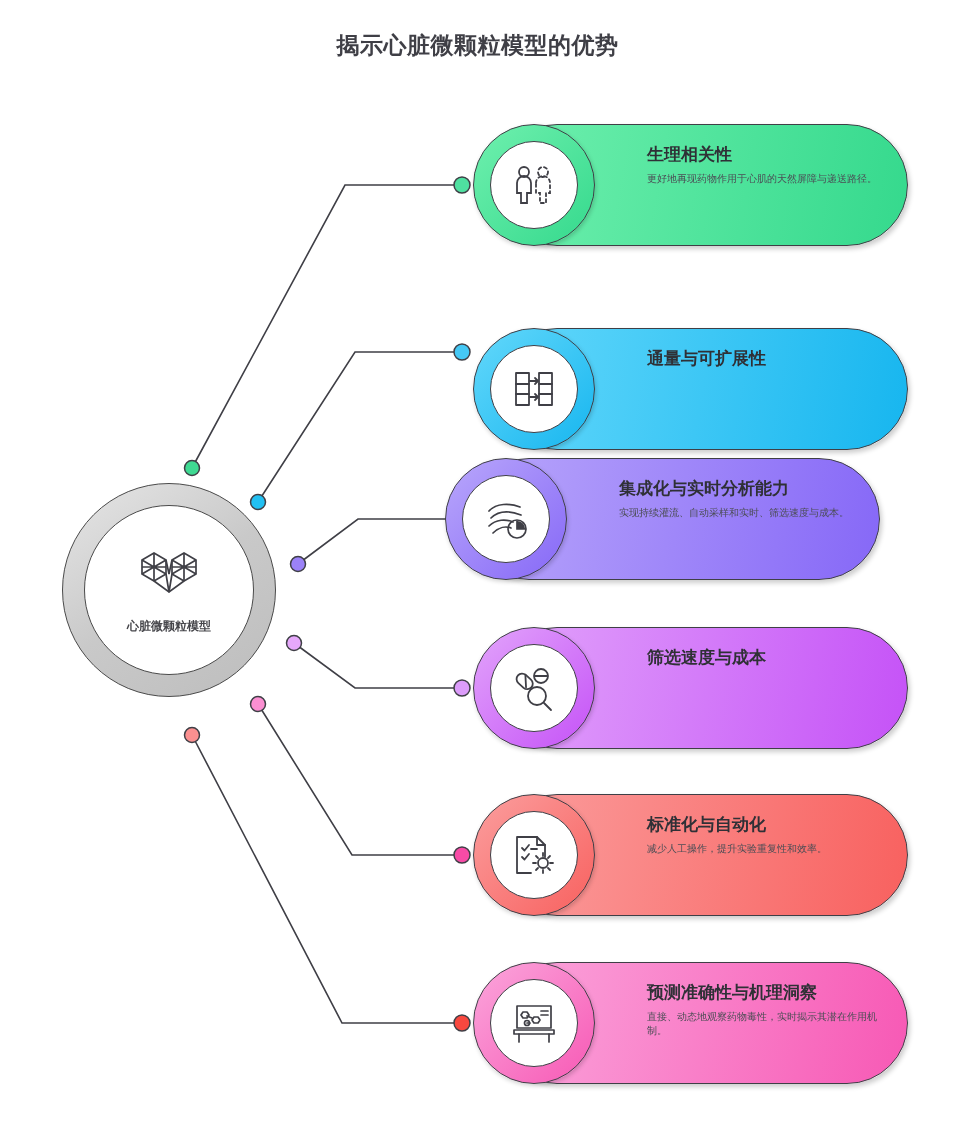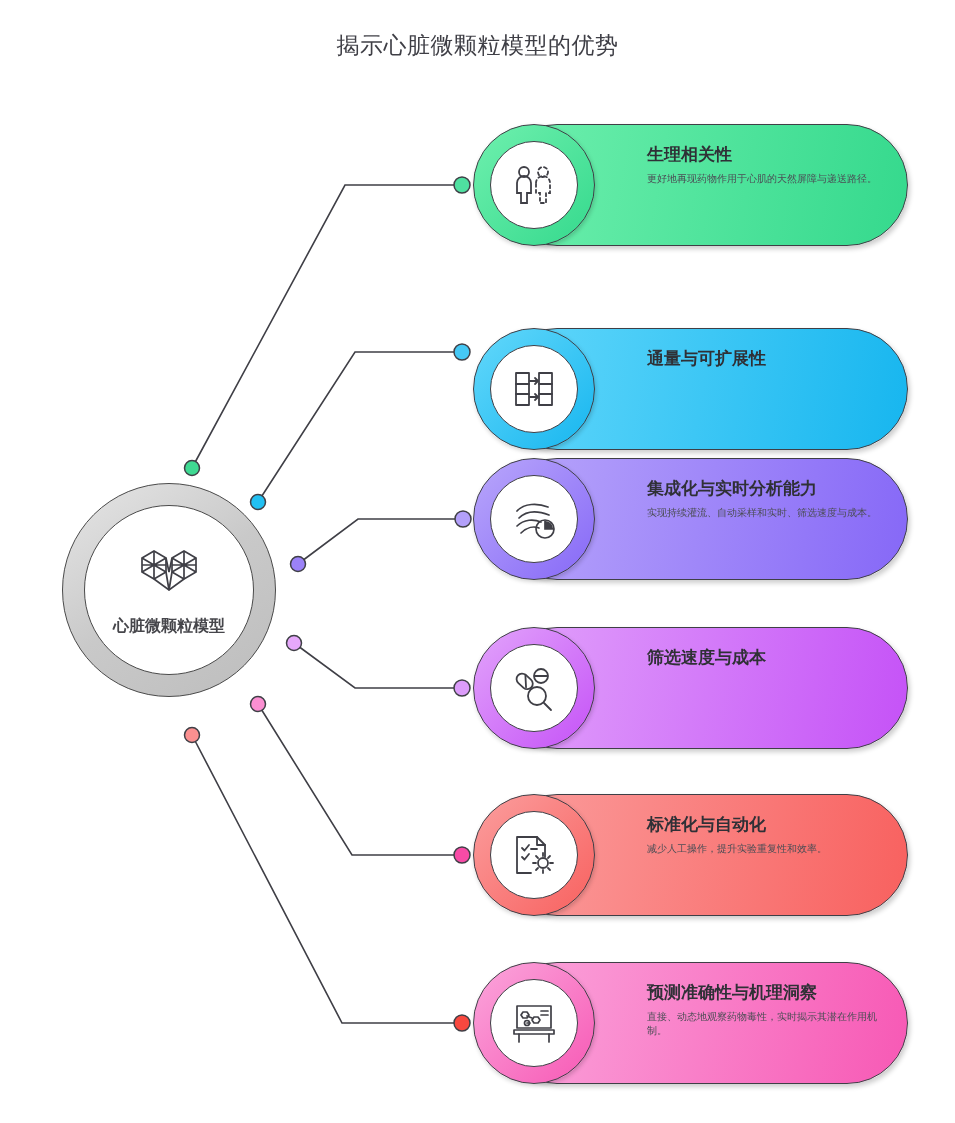--- a/index.html
+++ b/index.html
@@ -15,7 +15,7 @@
   .title{
     position:absolute;left:0;top:30px;width:955px;
     text-align:center;
-    font-size:23px;font-weight:normal;color:#3f3f46;
+    font-size:23px;font-weight:bold;color:#3f3f46;
     letter-spacing:.5px;
   }
 

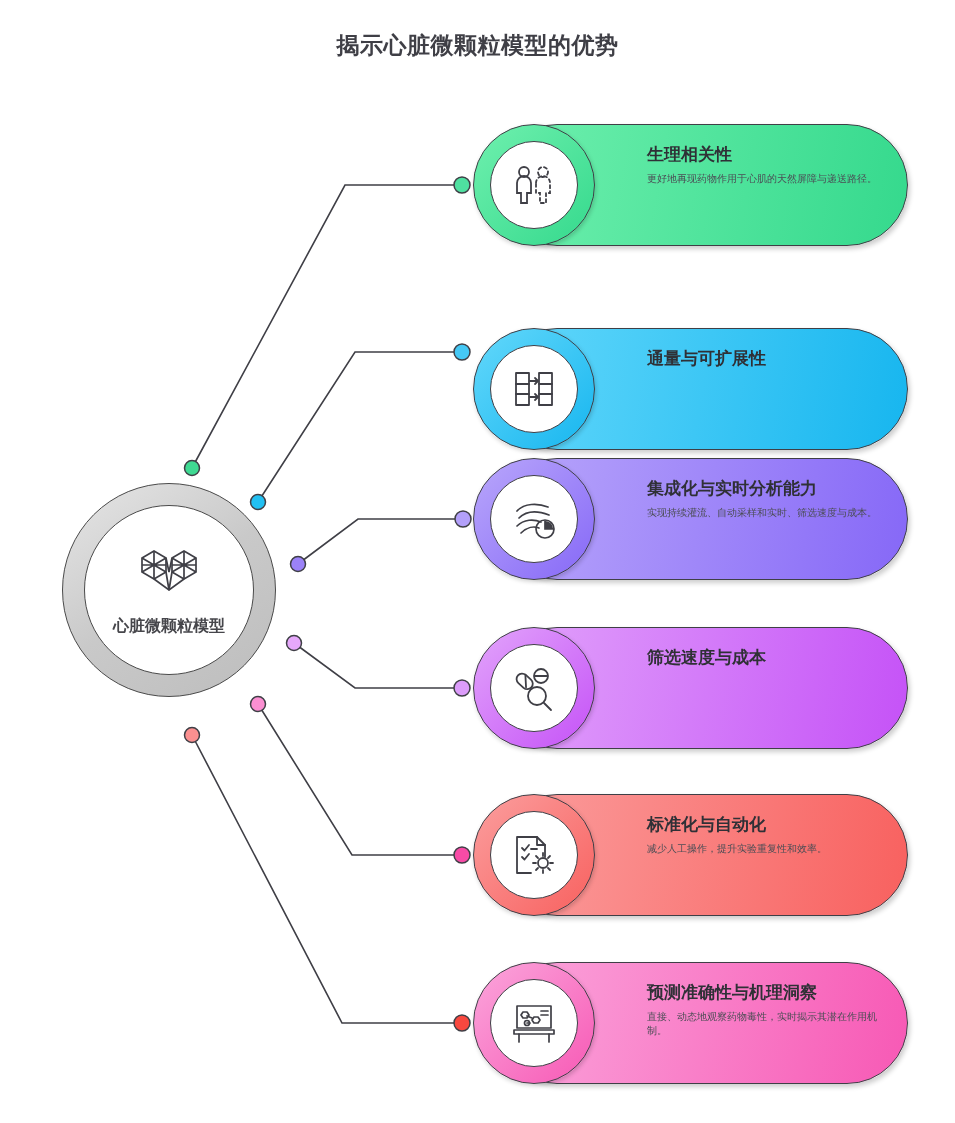--- a/index.html
+++ b/index.html
@@ -161,7 +161,7 @@
     </div>
   </div>
 
-  <div class="card" style="left:496px;top:458px;width:412px;background:linear-gradient(100deg,#b9a7fb 0%,#8668f7 100%);">
+  <div class="card" style="left:468px;top:458px;width:412px;background:linear-gradient(100deg,#b9a7fb 0%,#8668f7 100%);">
     <div class="badge" style="background:linear-gradient(135deg,#b9a7fb 0%,#8668f7 100%);">
       <div class="badge-inner">
         <svg width="52" height="52" viewBox="0 0 52 52" fill="none" stroke="#3f3f46" stroke-width="1.7" stroke-linecap="round">

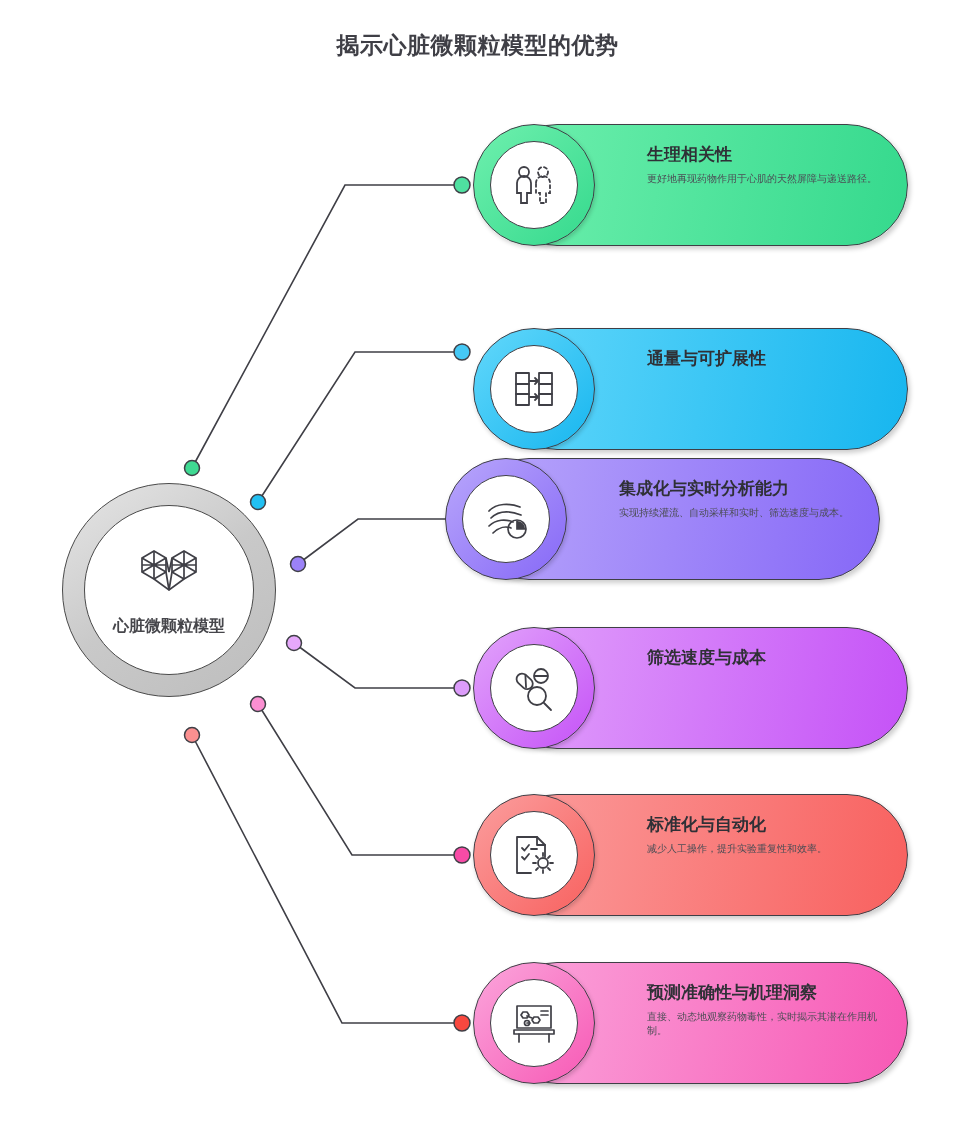--- a/index.html
+++ b/index.html
@@ -37,7 +37,7 @@
     gap:12px;
   }
   .hub-label{
-    font-size:16px;font-weight:bold;color:#46464b;white-space:nowrap;
+    font-size:12px;font-weight:bold;color:#46464b;white-space:nowrap;
   }
 
   

